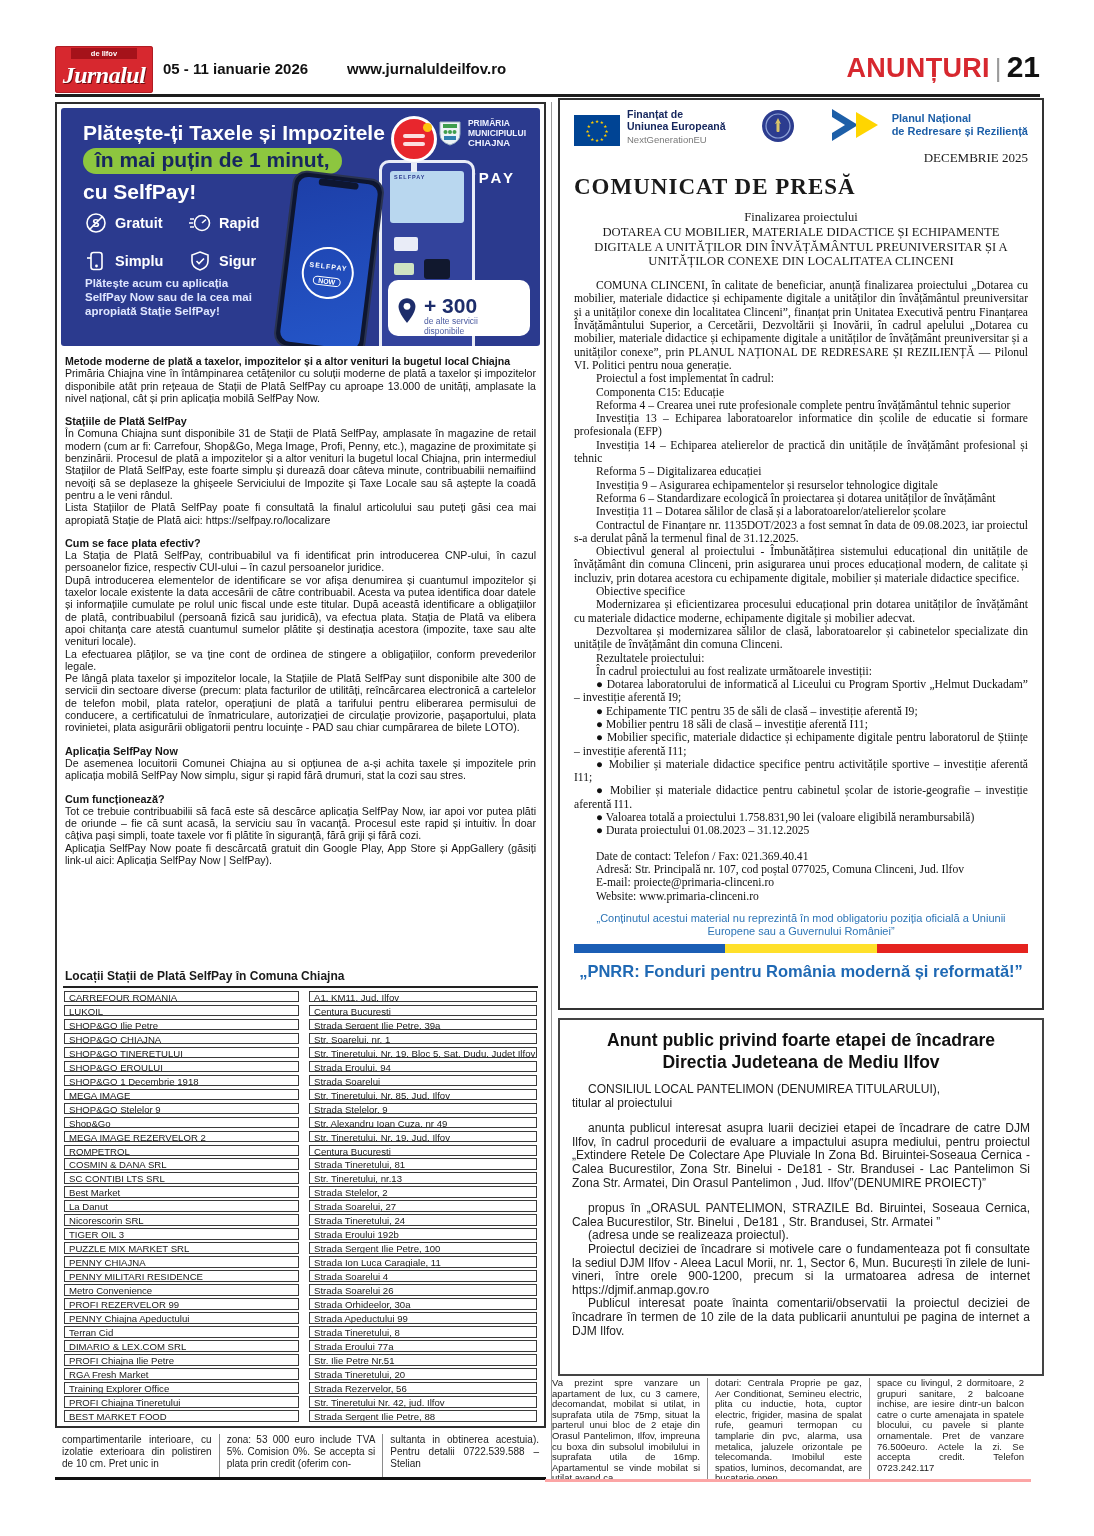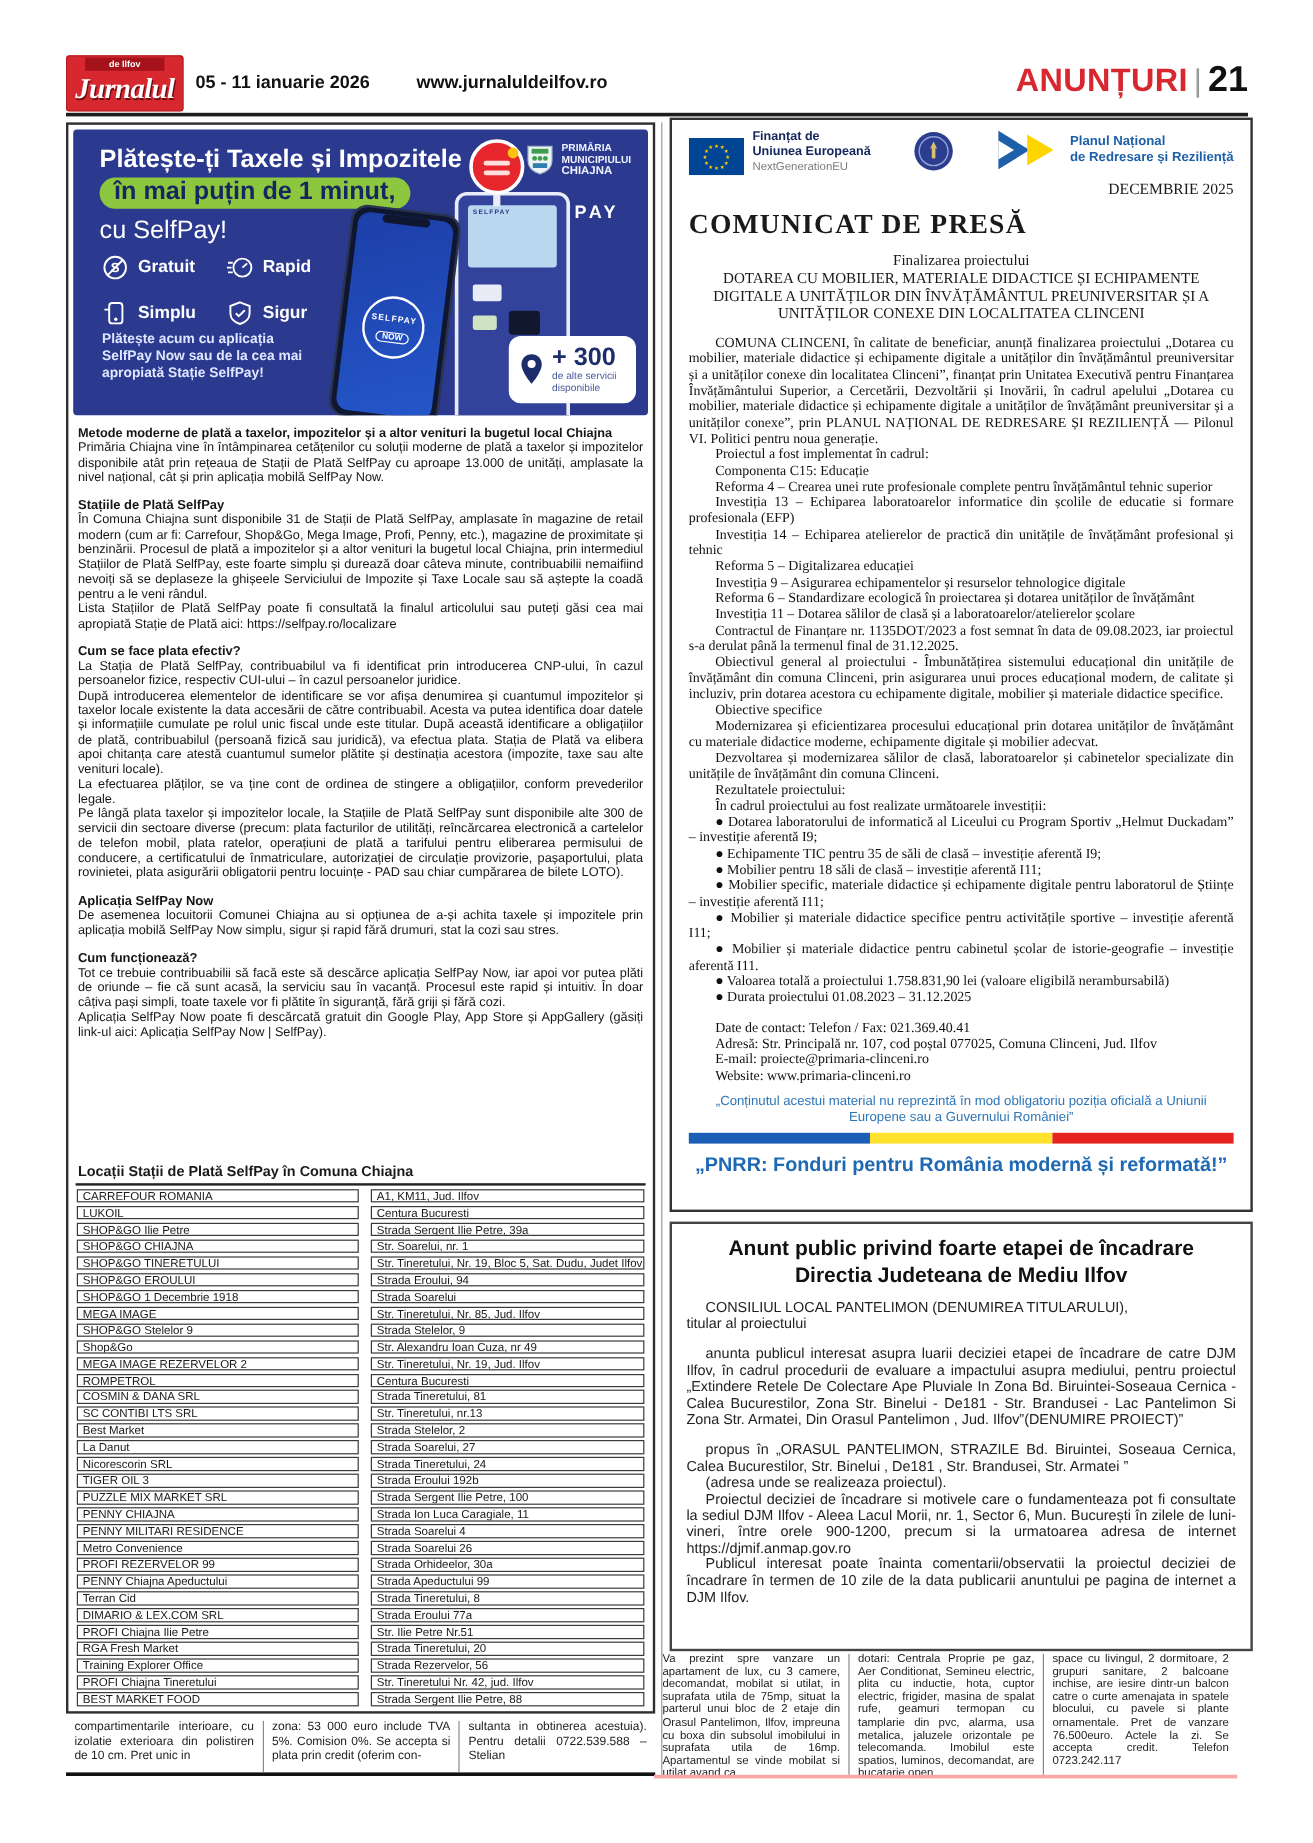--- a/index.html
+++ b/index.html
@@ -28,7 +28,7 @@
   .ad-t1 { position:absolute; left:22px; top:13px; font-size:21px; font-weight:bold; }
   .ad-t2-wrap { position:absolute; left:22px; top:40px; }
   .ad-t2 { display:inline-block; background:#8dc63f; color:#17265e; font-weight:bold; font-size:21px; padding:0 12px 2px; border-radius:16px; }
-  .ad-t3 { position:absolute; left:22px; top:72px; font-size:21px; font-weight:normal; }
+  .ad-t3 { position:absolute; left:22px; top:72px; font-size:21px; font-weight:bold; }
   .ad-features { position:absolute; left:24px; top:104px; display:grid; grid-template-columns:104px 86px; row-gap:16px; }
   .feat { display:flex; align-items:center; gap:8px; font-size:14.5px; font-weight:bold; }
   .feat svg { width:22px; height:22px; flex:0 0 auto; }

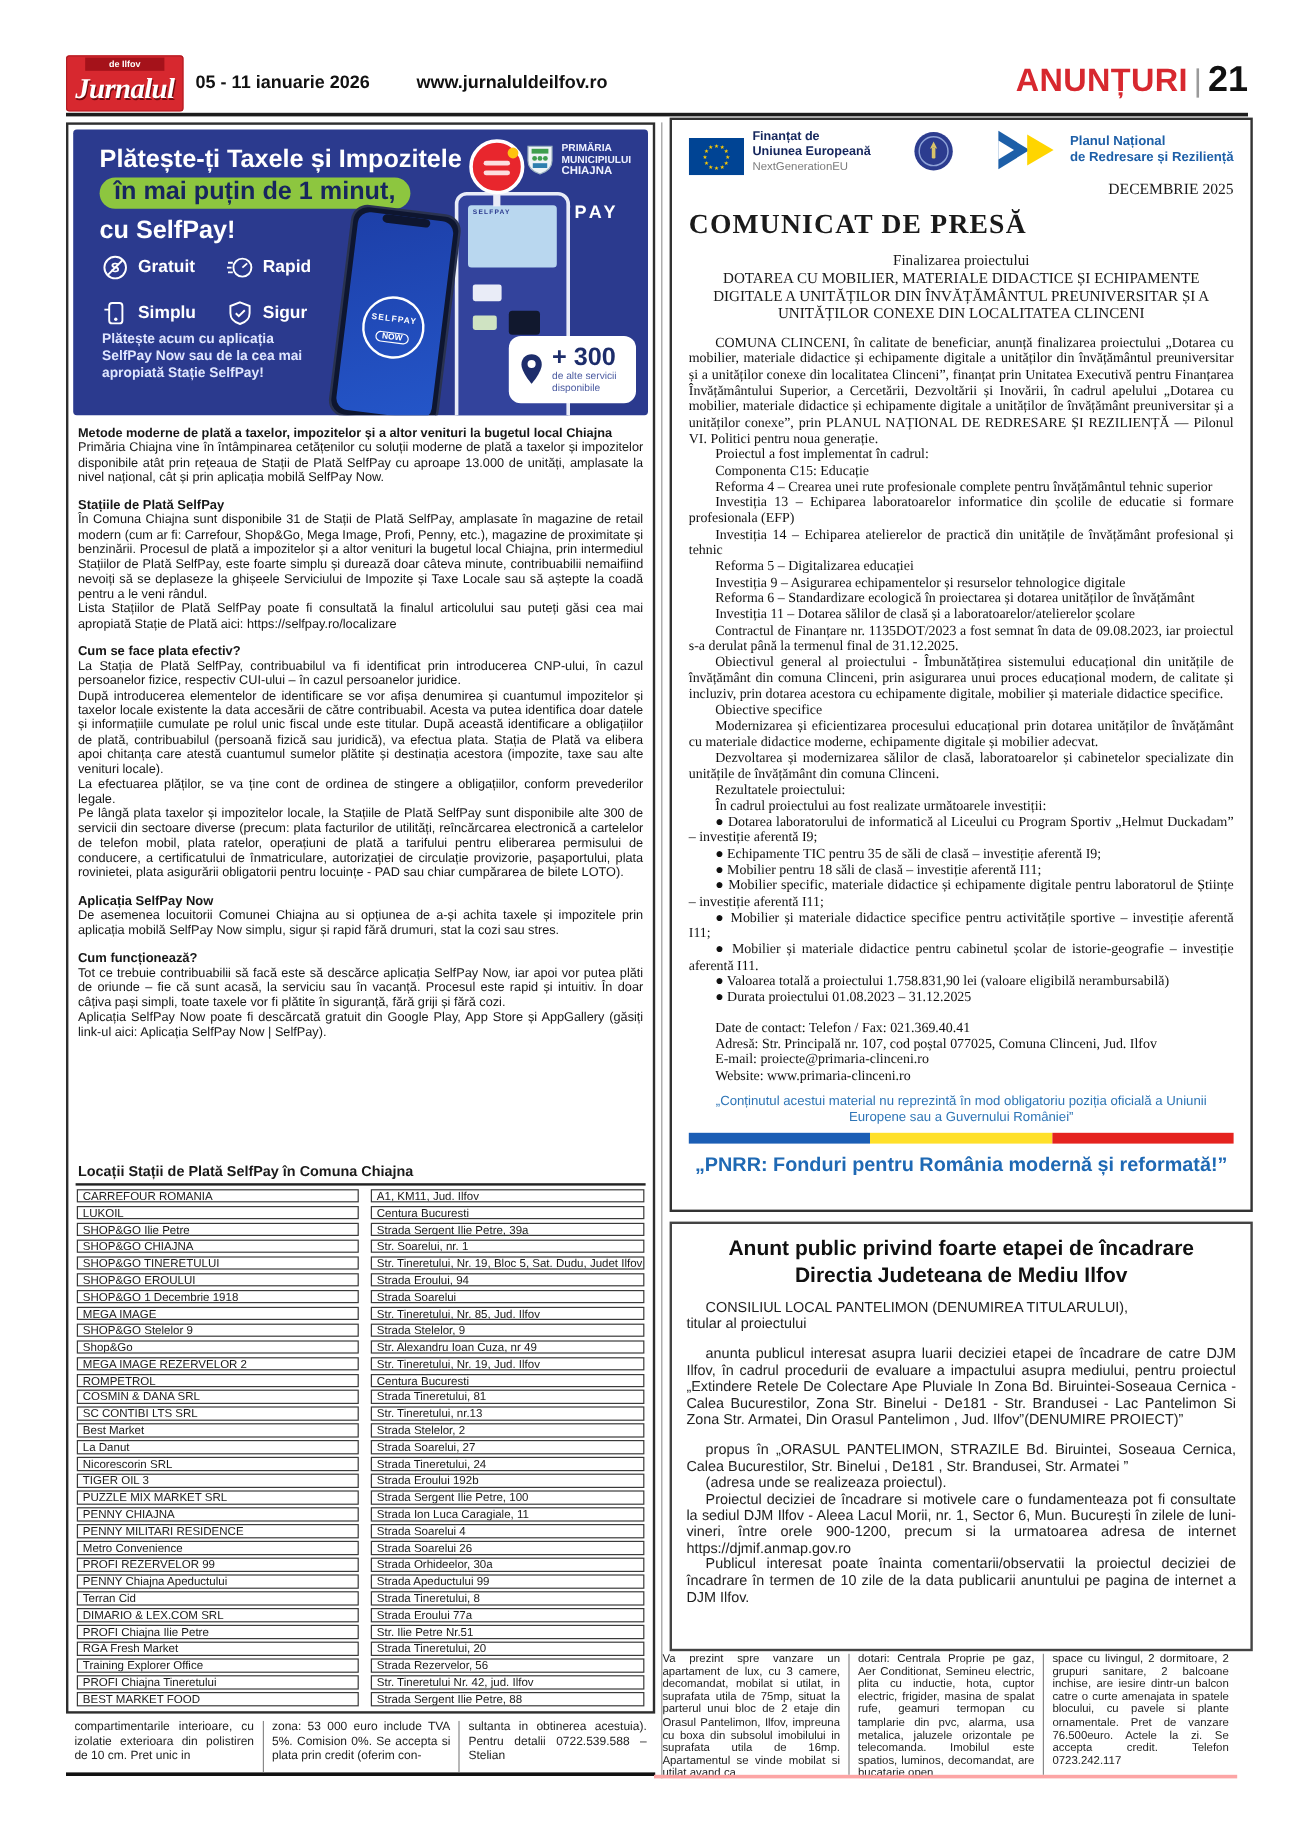--- a/index.html
+++ b/index.html
@@ -55,7 +55,7 @@
   .phone .pcircle { position:absolute; left:50%; top:56%; transform:translate(-50%,-50%); width:52px; height:52px; border:2px solid #fff; border-radius:50%; text-align:center; color:#fff; font-weight:bold; }
   .phone .pcircle .pb { display:block; font-size:7px; letter-spacing:1px; margin-top:14px; }
   .phone .pcircle .pn { display:inline-block; font-size:7px; border:1px solid #fff; border-radius:8px; padding:0 4px; margin-top:1px; }
-  .badge300 { position:absolute; right:10px; bottom:10px; width:106px; height:56px; background:#fff; border-radius:10px; z-index:5; display:flex; align-items:center; gap:6px; padding:4px 8px; }
+  .badge300 { position:absolute; right:10px; bottom:10px; width:142px; height:56px; background:#fff; border-radius:10px; z-index:5; display:flex; gap:6px; padding:16px 8px; }
   .badge300 svg { width:22px; height:30px; flex:0 0 auto; }
   .badge300 .bval { color:#1d2d6b; font-weight:bold; font-size:21px; line-height:20px; }
   .badge300 .bsub { color:#4a5aa0; font-size:8.5px; line-height:10px; }

